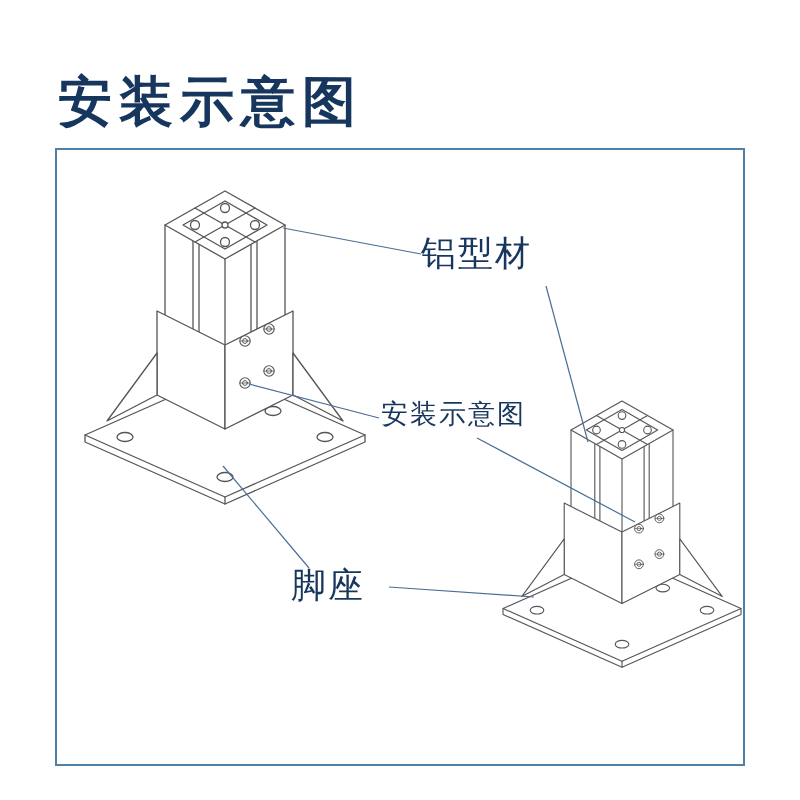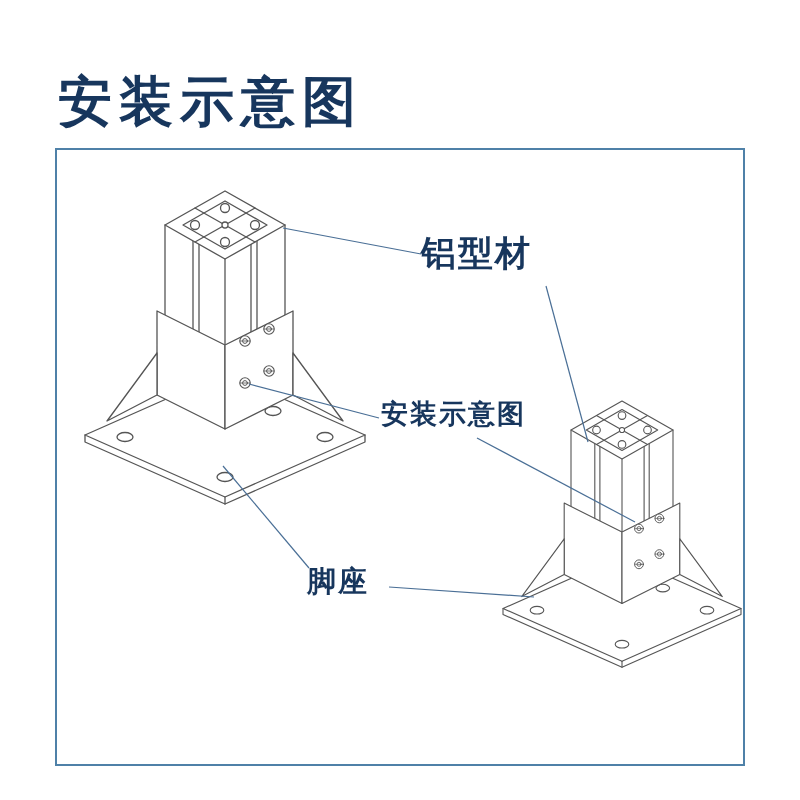--- a/index.html
+++ b/index.html
@@ -18,7 +18,7 @@
   }
   .frame svg{position:absolute;left:0;top:0;}
   .lbl{
-    position:absolute;color:#17365d;font-weight:bold;white-space:nowrap;
+    position:absolute;color:#17365d;font-weight:normal;white-space:nowrap;
     letter-spacing:2px;line-height:1.1;
   }
   .lbl-profile{left:364px;top:84px;font-size:35px;}

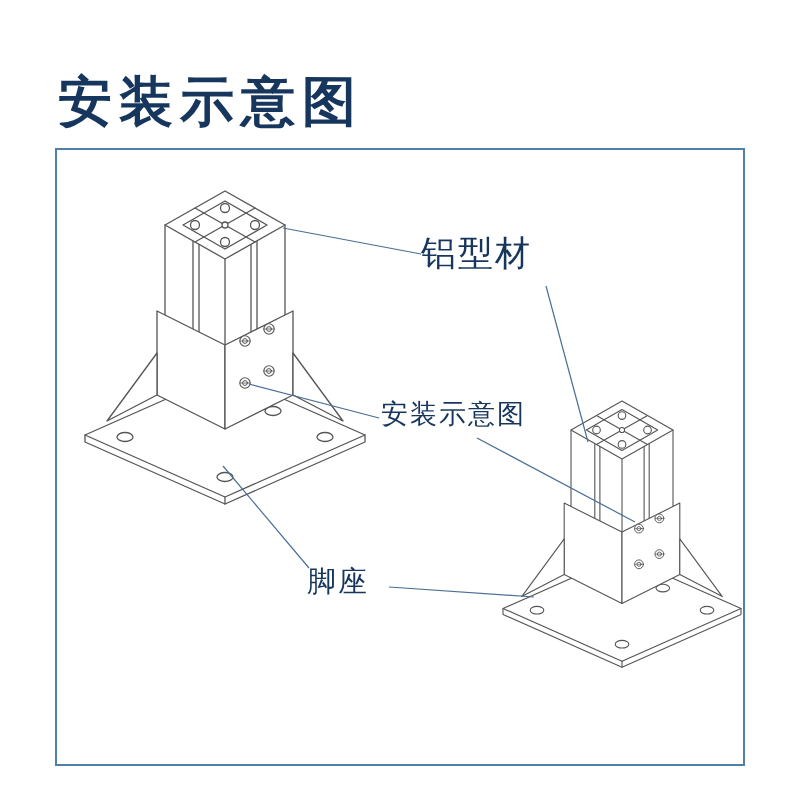--- a/index.html
+++ b/index.html
@@ -23,7 +23,7 @@
   }
   .lbl-profile{left:364px;top:84px;font-size:35px;}
   .lbl-screws{left:324px;top:250px;font-size:27px;}
-  .lbl-foot{left:250px;top:416px;font-size:29px;}
+  .lbl-foot{left:234px;top:416px;font-size:35px;}
 </style>
 </head>
 <body>

